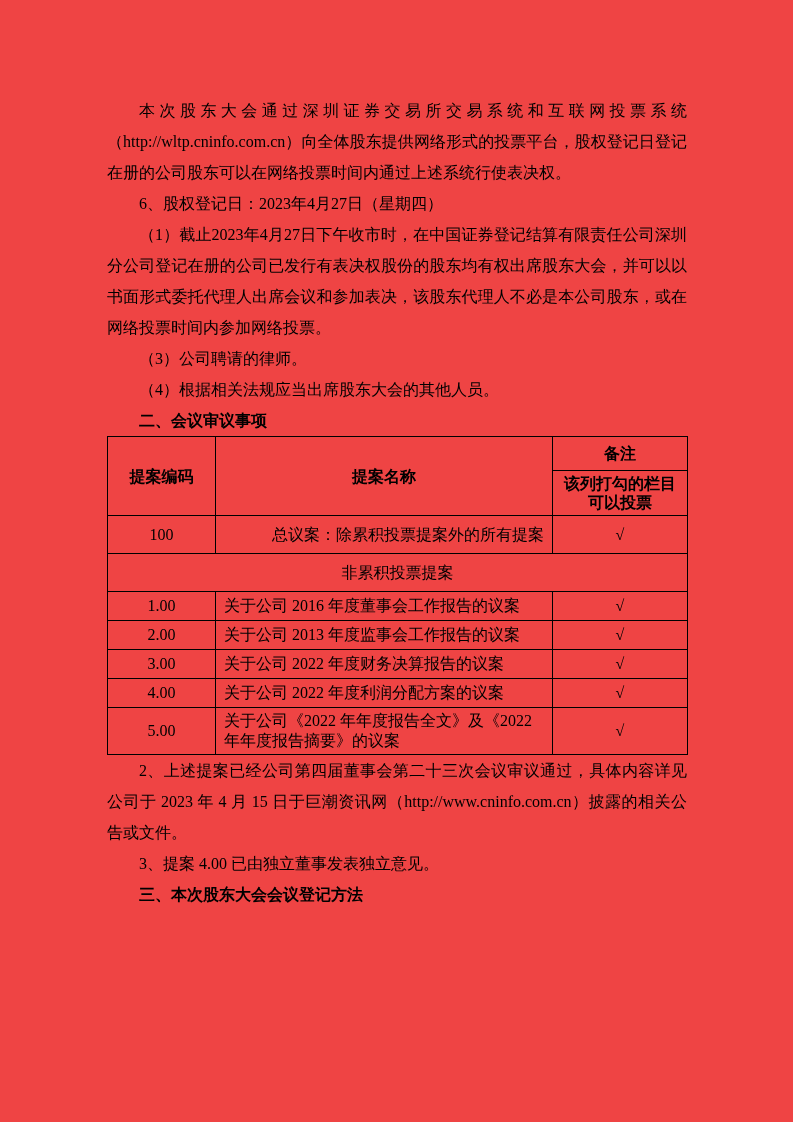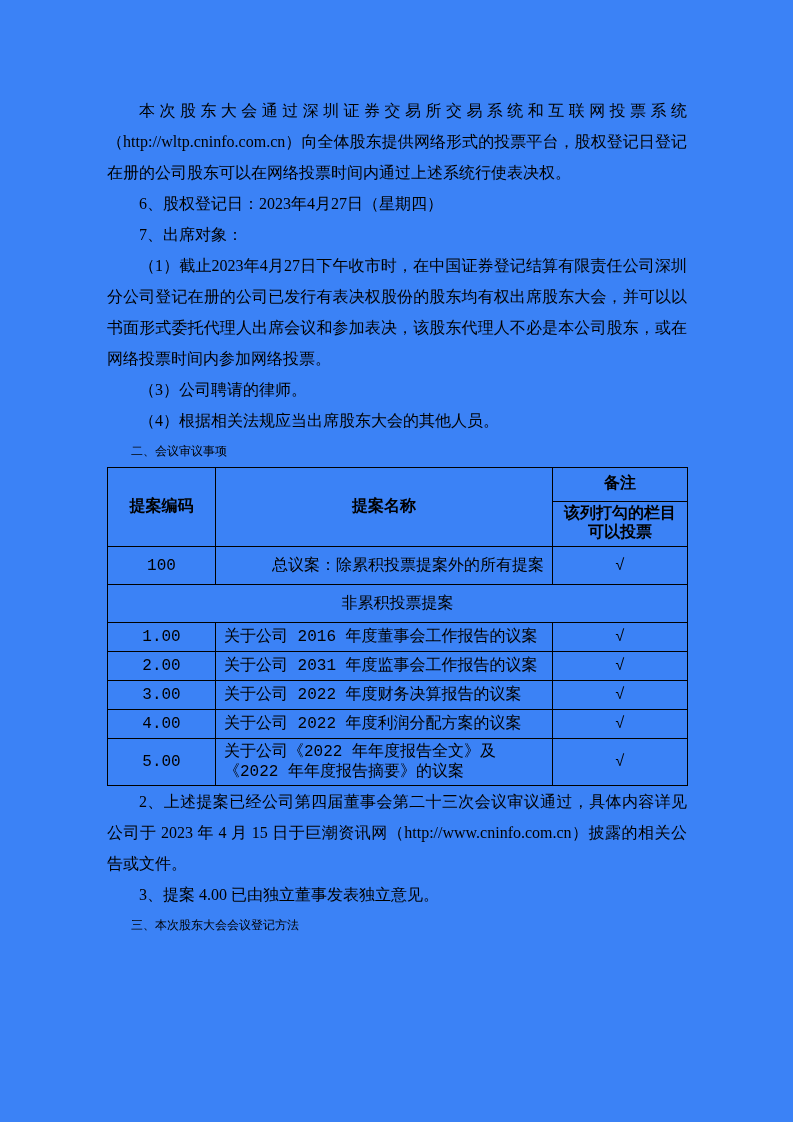--- a/index.html
+++ b/index.html
@@ -11,7 +11,7 @@
     width: 793px;
     height: 1122px;
     box-sizing: border-box;
-    background: #3b82f6;
+    background: #ef4444;
     color: #000000;
     padding: 95px 106px 40px 107px;
     font-family: "Liberation Serif", "DejaVu Serif", serif;

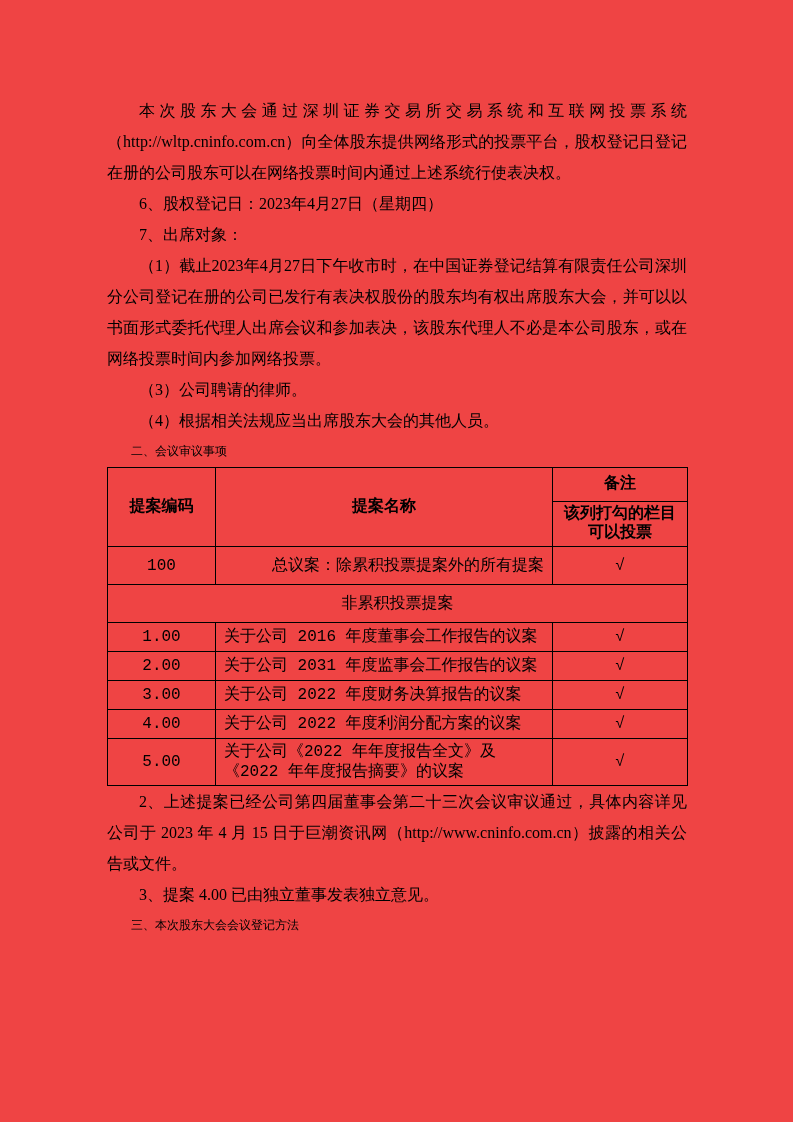--- a/index.html
+++ b/index.html
@@ -76,7 +76,6 @@
 
   <p class="para indent">6、股权登记日：2023年4月27日（星期四）</p>
 
-  <p class="para indent">7、出席对象：</p>
 
   <p class="para indent">（1）截止2023年4月27日下午收市时，在中国证券登记结算有限责任公司深圳分公司登记在册的公司已发行有表决权股份的股东均有权出席股东大会，并可以以书面形式委托代理人出席会议和参加表决，该股东代理人不必是本公司股东，或在网络投票时间内参加网络投票。</p>
 

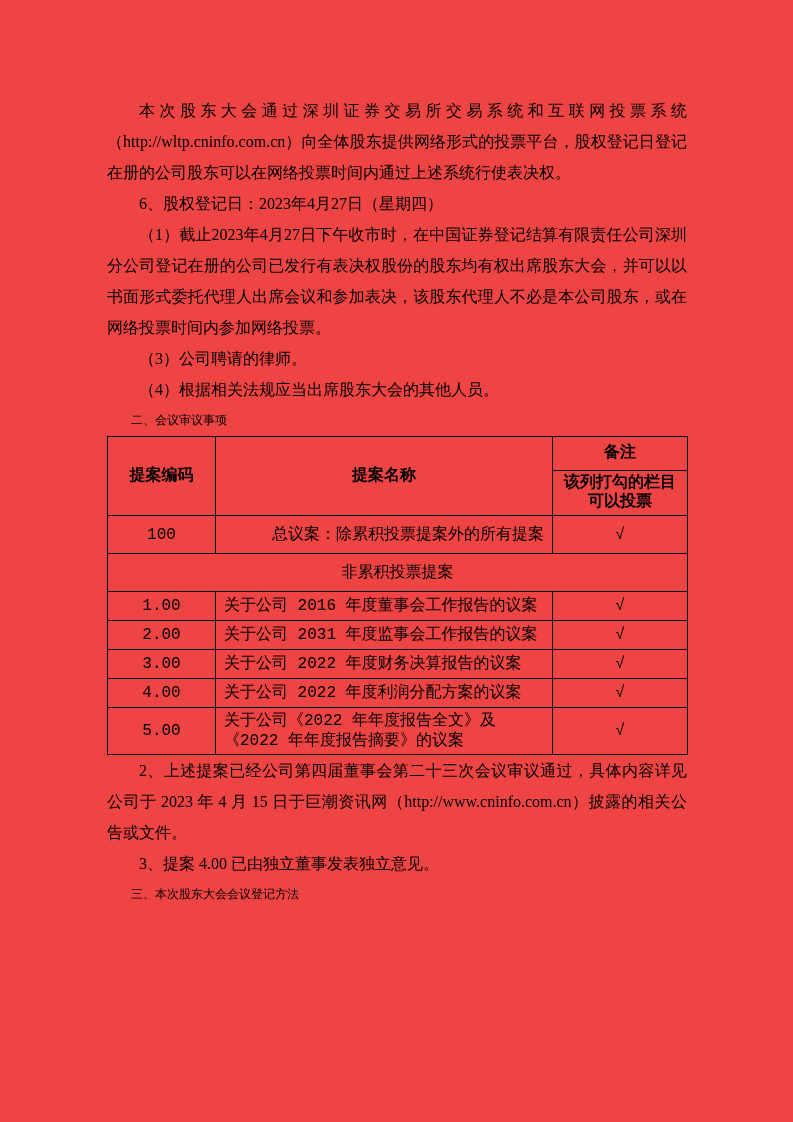--- a/index.html
+++ b/index.html
@@ -27,8 +27,8 @@
   .nowrap { white-space: nowrap; }
   .heading {
     margin: 0;
-    font-size: 12px;
-    font-weight: normal;
+    font-size: 16px;
+    font-weight: bold;
     line-height: 31px;
     font-family: "Liberation Sans", "DejaVu Sans", sans-serif;
   }

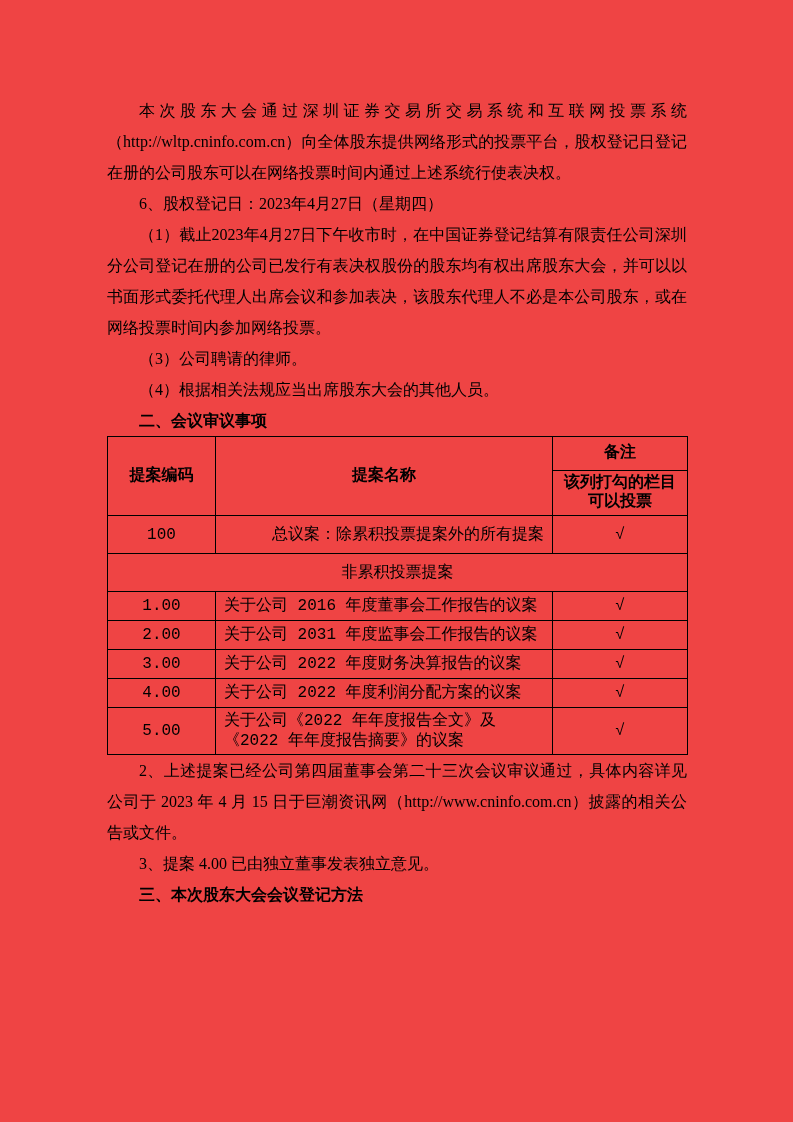--- a/index.html
+++ b/index.html
@@ -52,7 +52,7 @@
   }
   .proposal-table th {
     font-weight: bold;
-    font-family: Liberation Mono, monospace;
+    font-family: Liberation Sans, sans-serif;
     line-height: 19px;
   }
   .proposal-table tr.h-top  { height: 34px; }

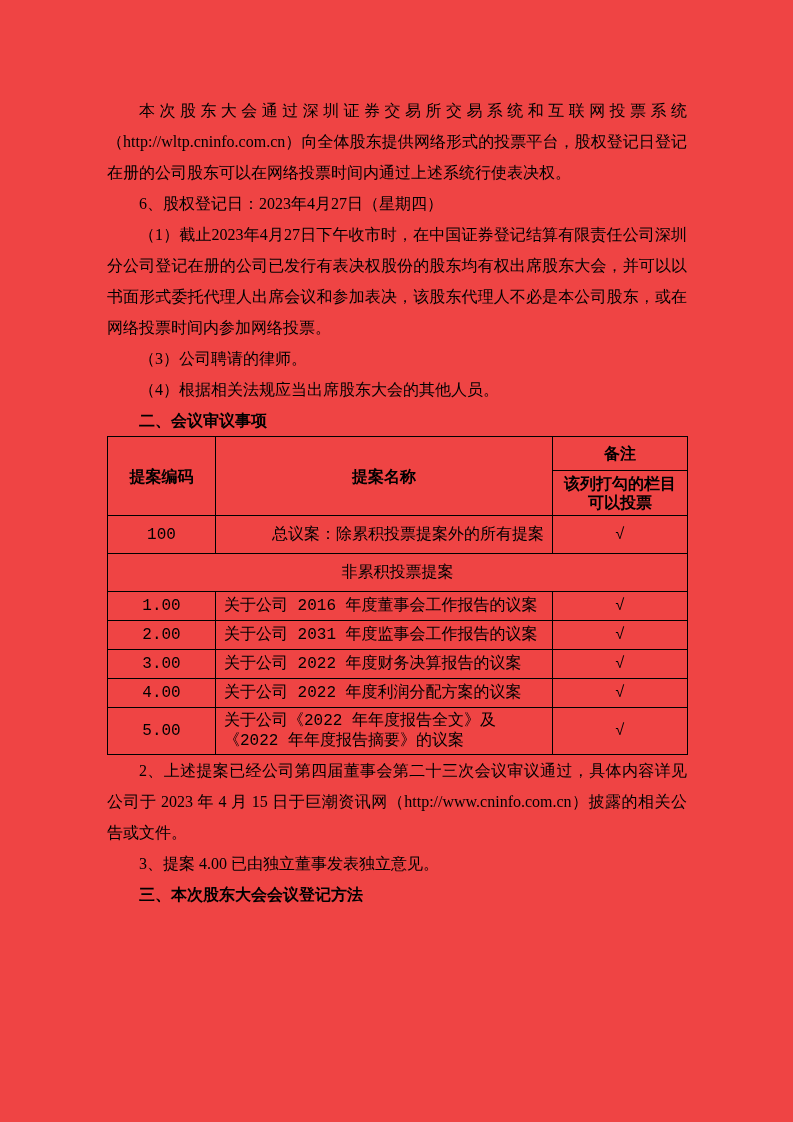--- a/index.html
+++ b/index.html
@@ -48,7 +48,6 @@
     padding: 3px 6px;
     line-height: 20px;
     font-size: 16px;
-    font-family: Liberation Mono, monospace;
   }
   .proposal-table th {
     font-weight: bold;

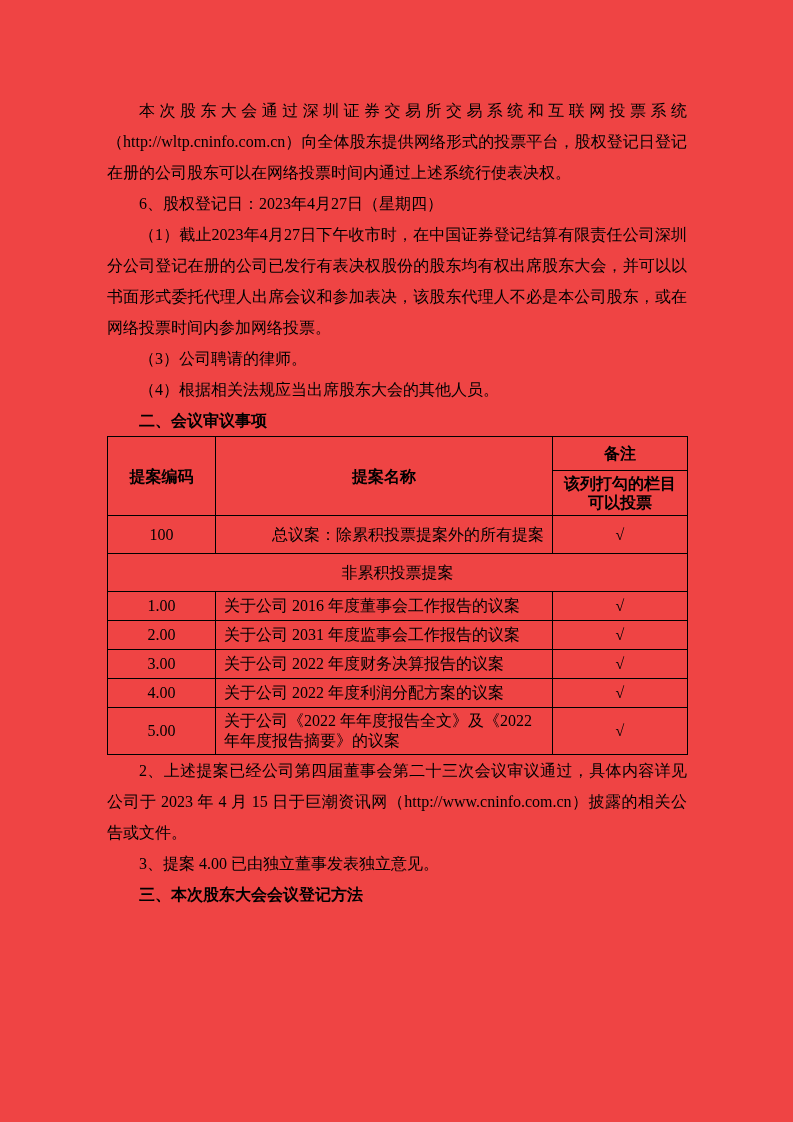--- a/index.html
+++ b/index.html
@@ -117,7 +117,7 @@
       </tr>
       <tr class="r-std">
         <td>2.00</td>
-        <td class="name">关于公司 2031 年度监事会工作报告的议案</td>
+        <td class="name">关于公司 2013 年度监事会工作报告的议案</td>
         <td>√</td>
       </tr>
       <tr class="r-std">

